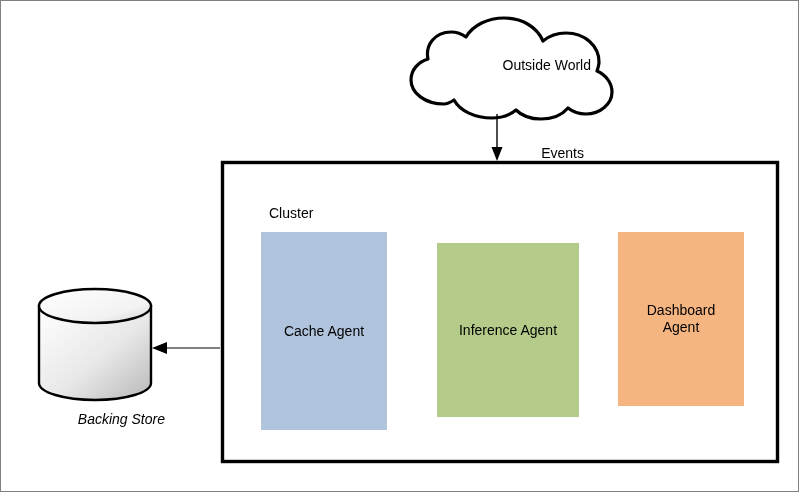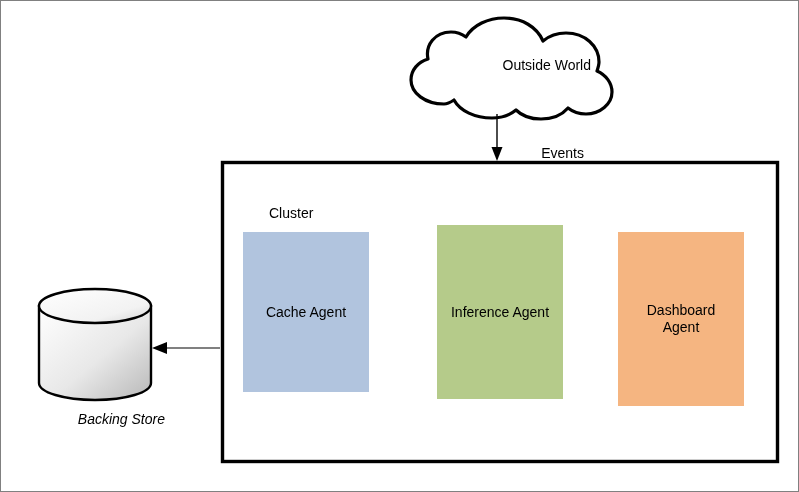--- a/index.html
+++ b/index.html
@@ -78,10 +78,10 @@
     padding: 0 6px;
   }
   #agent-cache {
-    left: 242px;
+    left: 260px;
     top: 231px;
     width: 126px;
-    height: 160px;
+    height: 198px;
     background: #b1c4de;
   }
   #agent-inference {

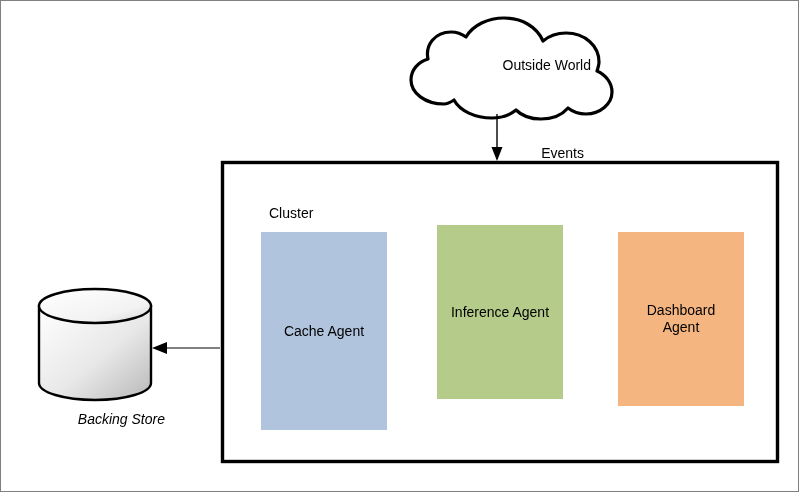--- a/index.html
+++ b/index.html
@@ -86,8 +86,8 @@
   }
   #agent-inference {
     left: 436px;
-    top: 224px;
-    width: 126px;
+    top: 242px;
+    width: 142px;
     height: 174px;
     background: #b5cb8a;
   }

